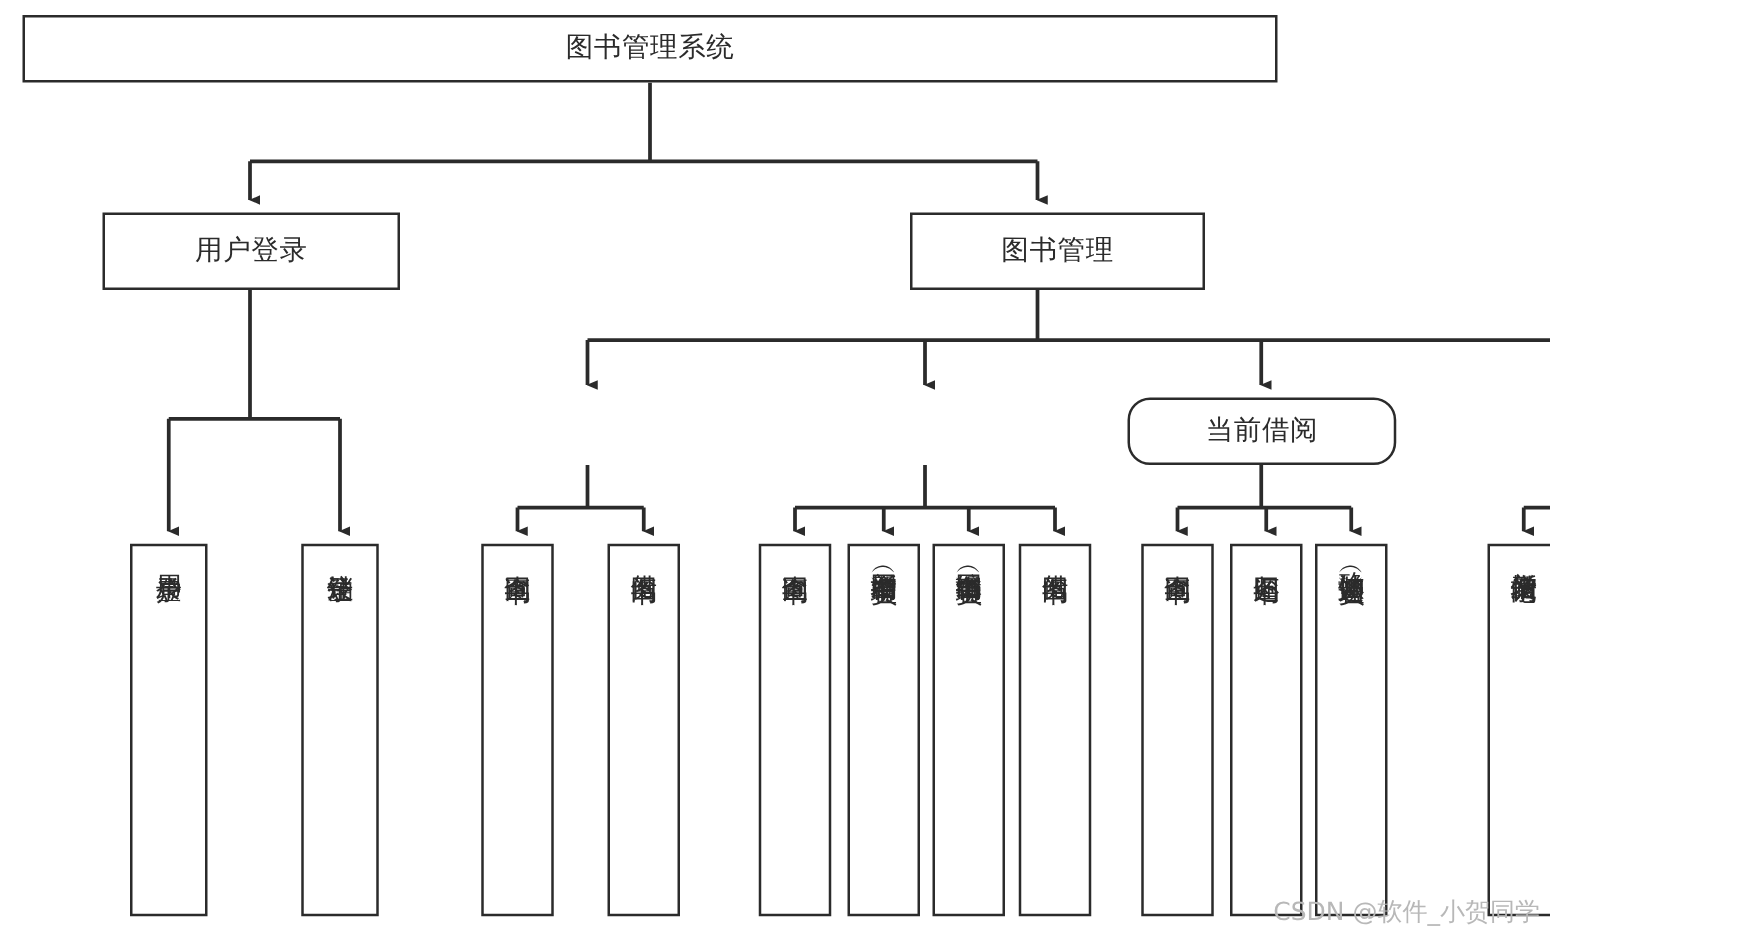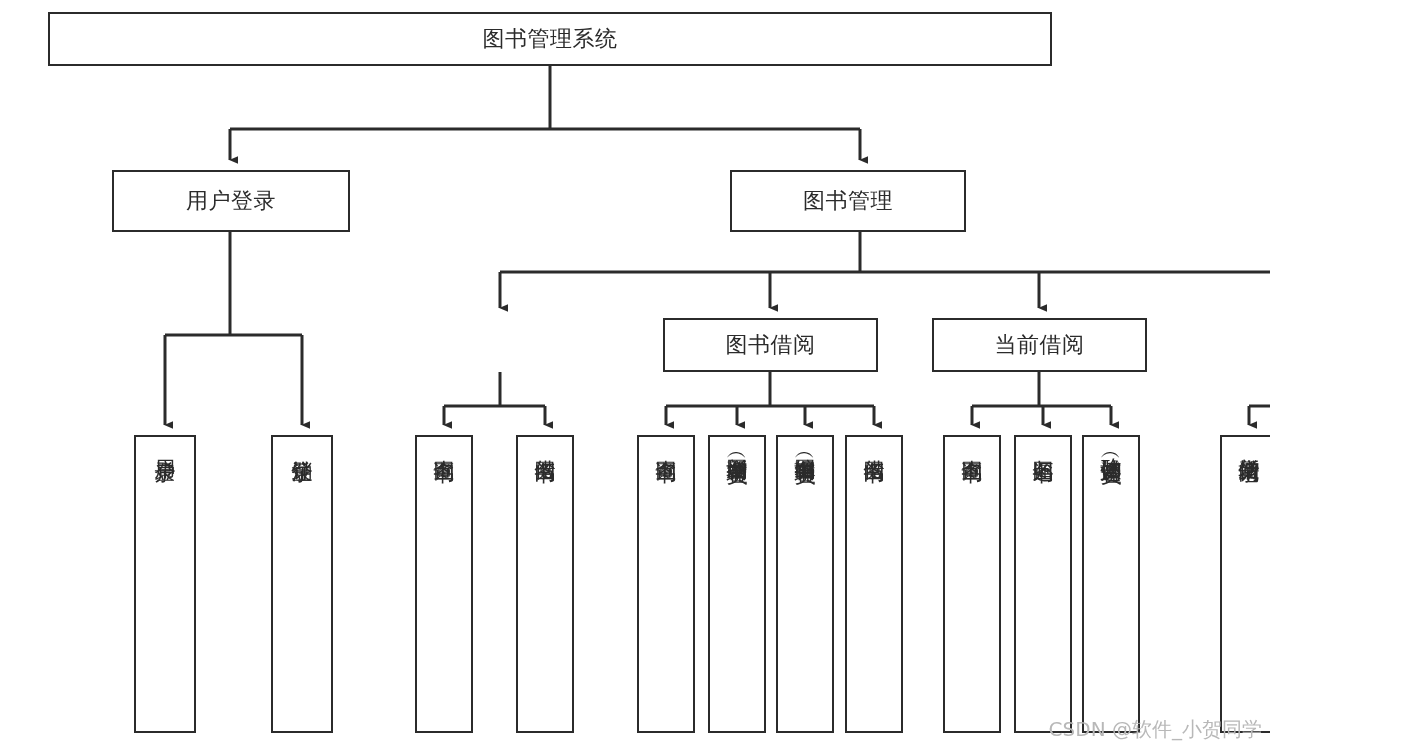--- a/index.html
+++ b/index.html
@@ -17,7 +17,6 @@
     height: 747px;
     background: #ffffff;
     overflow: hidden;
-    margin-left: 30px;
   }
   svg.diagram-canvas {
     position: absolute;

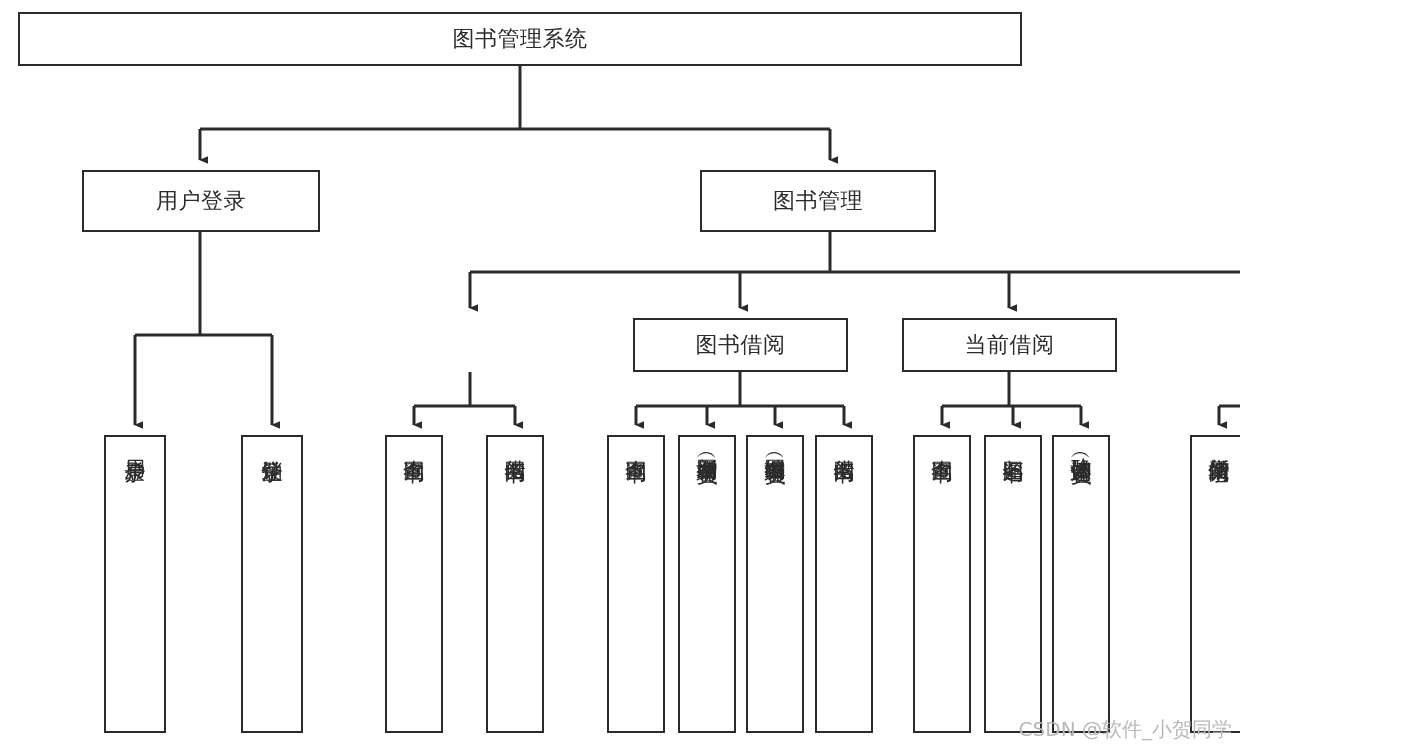--- a/index.html
+++ b/index.html
@@ -135,7 +135,7 @@
   <div class="node-box" style="left: 82px; top: 170px; width: 238px; height: 62px;">
     <span class="node-label-h">用户登录</span>
   </div>
-  <div class="node-box" style="left: 700px; top: 170px; width: 236px; height: 62px;">
+  <div class="node-box" style="left: 728px; top: 170px; width: 236px; height: 62px;">
     <span class="node-label-h">图书管理</span>
   </div>
 

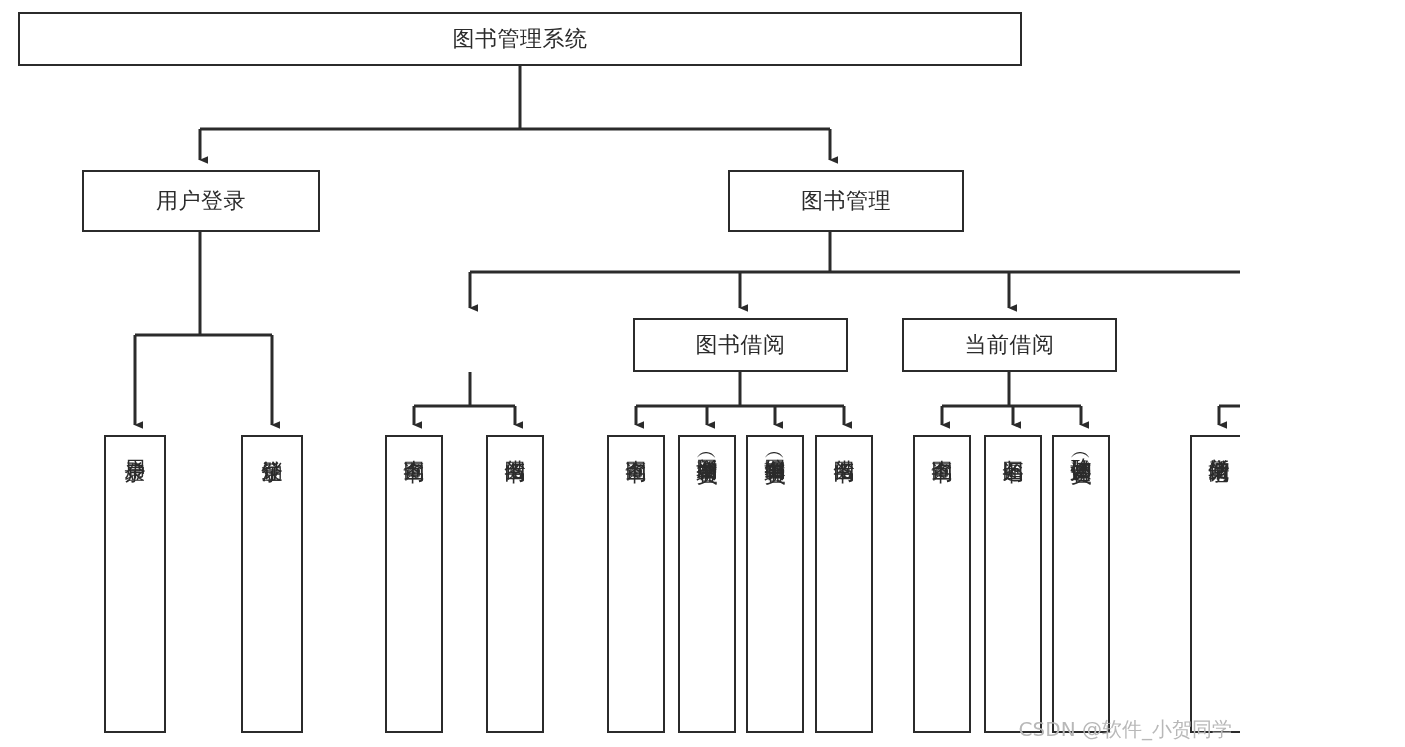--- a/index.html
+++ b/index.html
@@ -139,9 +139,6 @@
     <span class="node-label-h">图书管理</span>
   </div>
 
-  <div class="node-box" style="left: 633px; top: 318px; width: 215px; height: 54px;">
-    <span class="node-label-h">图书借阅</span>
-  </div>
   <div class="node-box" style="left: 902px; top: 318px; width: 215px; height: 54px;">
     <span class="node-label-h">当前借阅</span>
   </div>

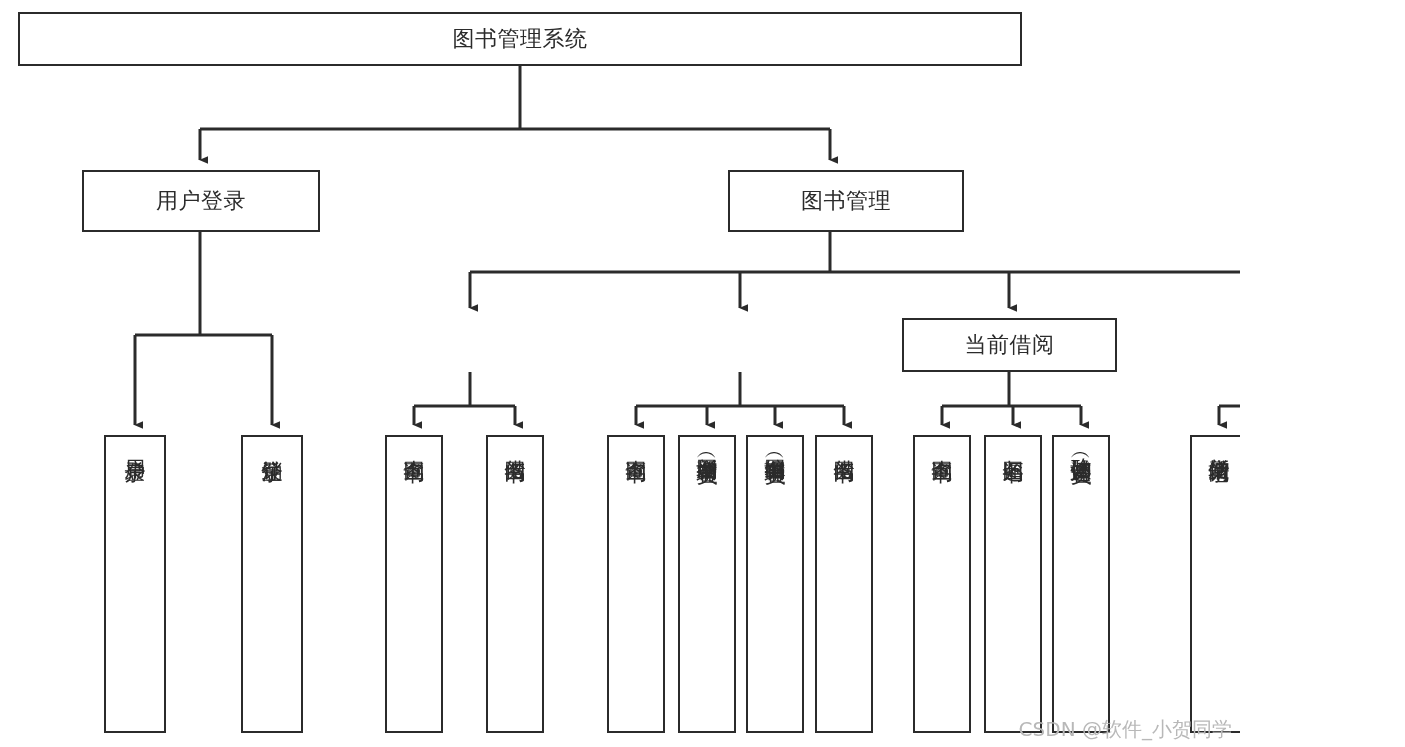--- a/index.html
+++ b/index.html
@@ -139,7 +139,7 @@
     <span class="node-label-h">图书管理</span>
   </div>
 
-  <div class="node-box" style="left: 902px; top: 318px; width: 215px; height: 54px;">
+  <div class="node-box" style="left: 902px; top: 318px; width: 215px; height: 54px; border-radius: 18px;">
     <span class="node-label-h">当前借阅</span>
   </div>
 

